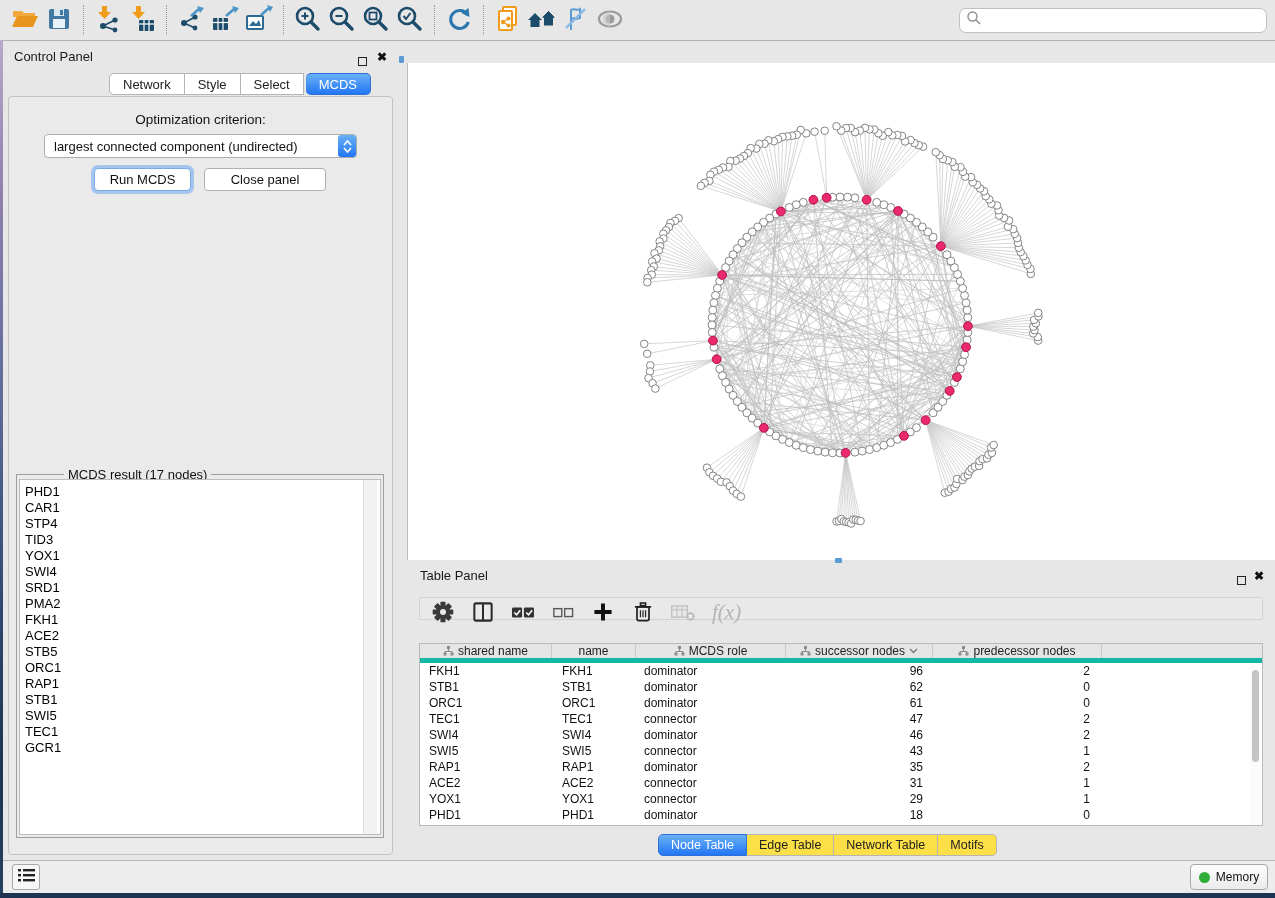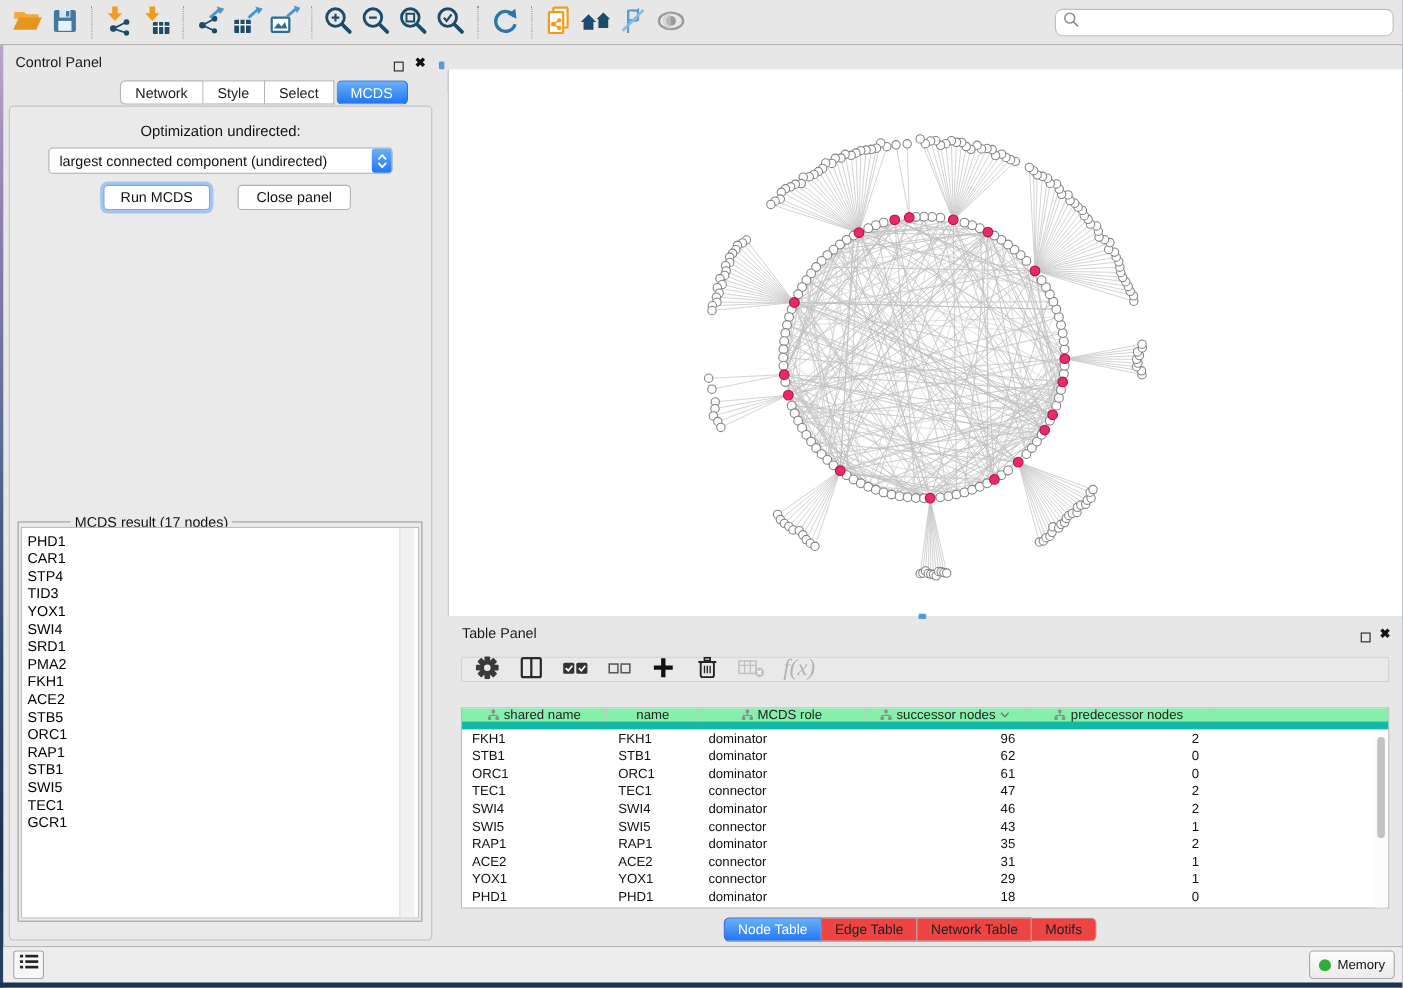--- a/index.html
+++ b/index.html
@@ -273,7 +273,7 @@
   </div>
 
   <div class="cp-panel abs"></div>
-  <div class="opt-label abs">Optimization undirected:</div>
+  <div class="opt-label abs">Optimization criterion:</div>
 
   <div class="dropdown abs">
     <span class="dtext">largest connected component (undirected)</span>

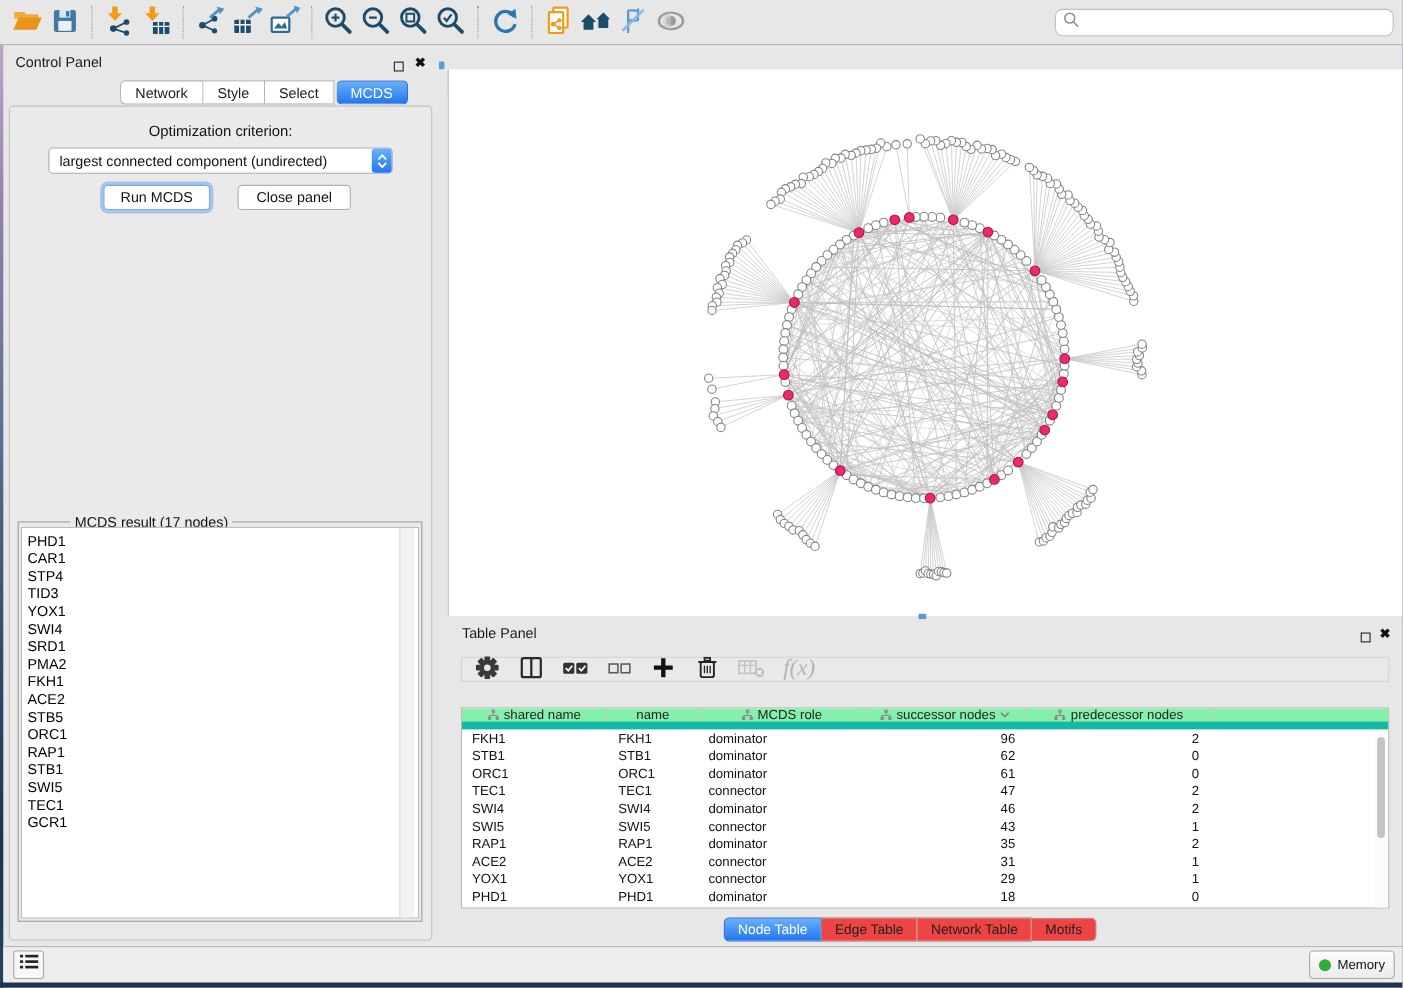--- a/index.html
+++ b/index.html
@@ -288,7 +288,7 @@
   </div>
 
   <button class="btn focus abs" style="left:94px; top:168px; width:97px;">Run MCDS</button>
-  <button class="btn abs" style="left:204px; top:168px; width:103px;margin-left:12px;">Close panel</button>
+  <button class="btn abs" style="left:204px; top:168px; width:122px;">Close panel</button>
 
   <div class="fieldset abs"></div>
   <div class="legend abs">MCDS result (17 nodes)</div>

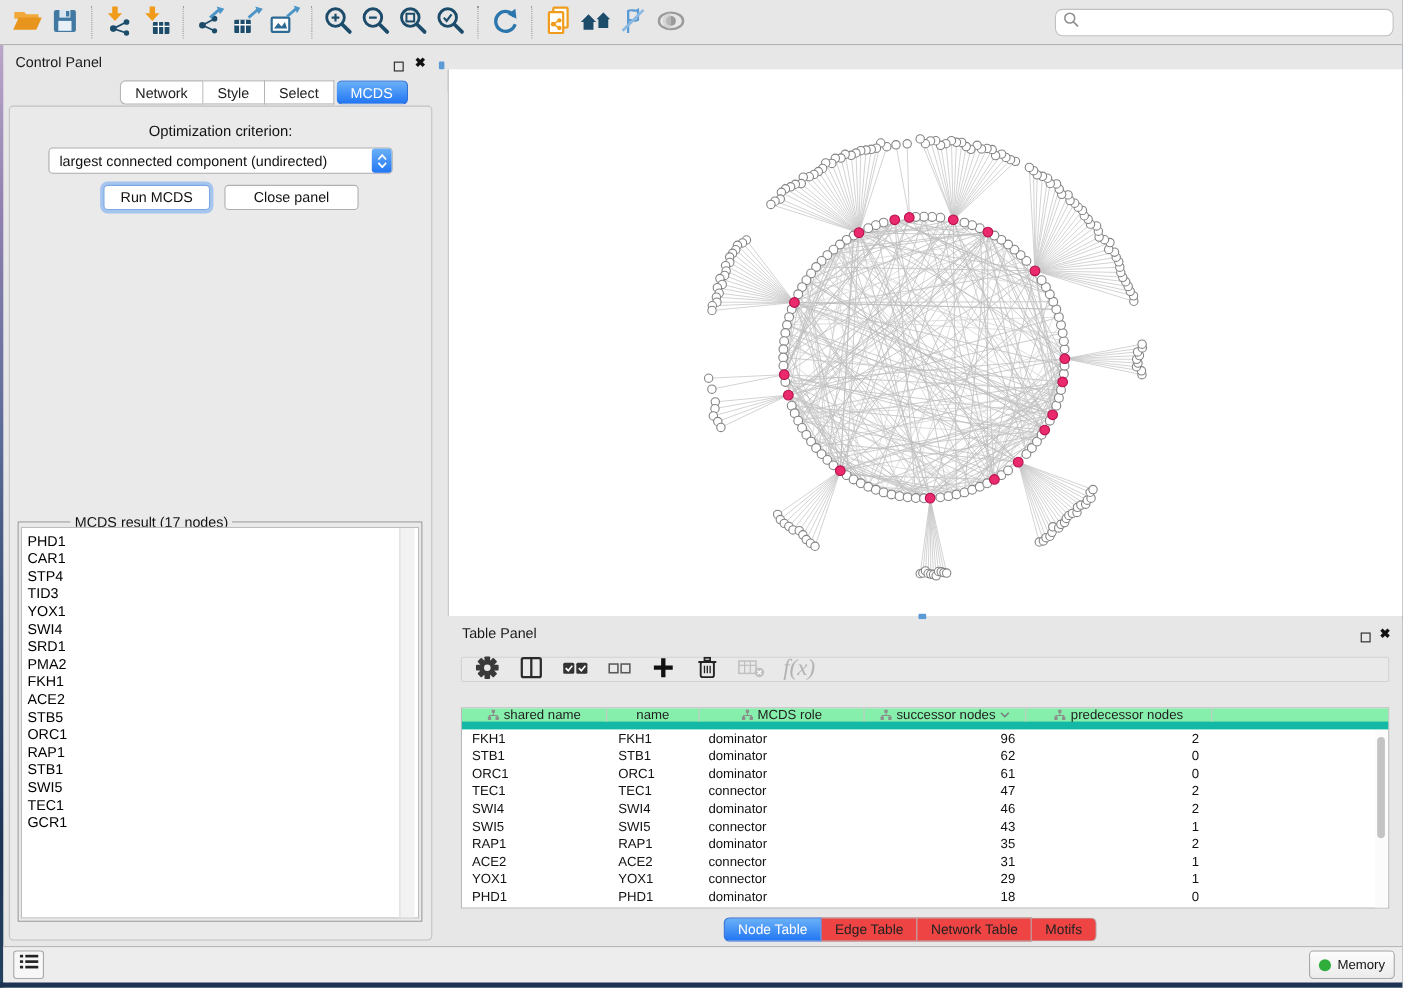--- a/index.html
+++ b/index.html
@@ -63,7 +63,7 @@
   .tp-bg { left:407px; top:563px; width:868px; height:297px; background:#e7e7e7; }
   .tp-title { left:420px; top:568px; font-size:13px; color:#1a1a1a; }
   .tp-toolbar { left:419px; top:597px; width:844px; height:23px; background:#e9e9e9;
-    border:1px solid #d2d2d2; border-radius:2px; display:flex; align-items:center; padding-left:8px; gap:10px; }
+    border:1px solid #d2d2d2; border-radius:2px; display:flex; align-items:flex-start; padding-left:8px; gap:10px; }
   .tp-toolbar .tbtn { width:30px; height:30px; }
   .ttable { left:419px; top:643px; width:844px; height:183px; background:#fff; border:1px solid #b9b9b9; }
   .thead { display:flex; height:19px; background:#86efac; border-bottom:7px solid #14b8a6;align-items:flex-end; }

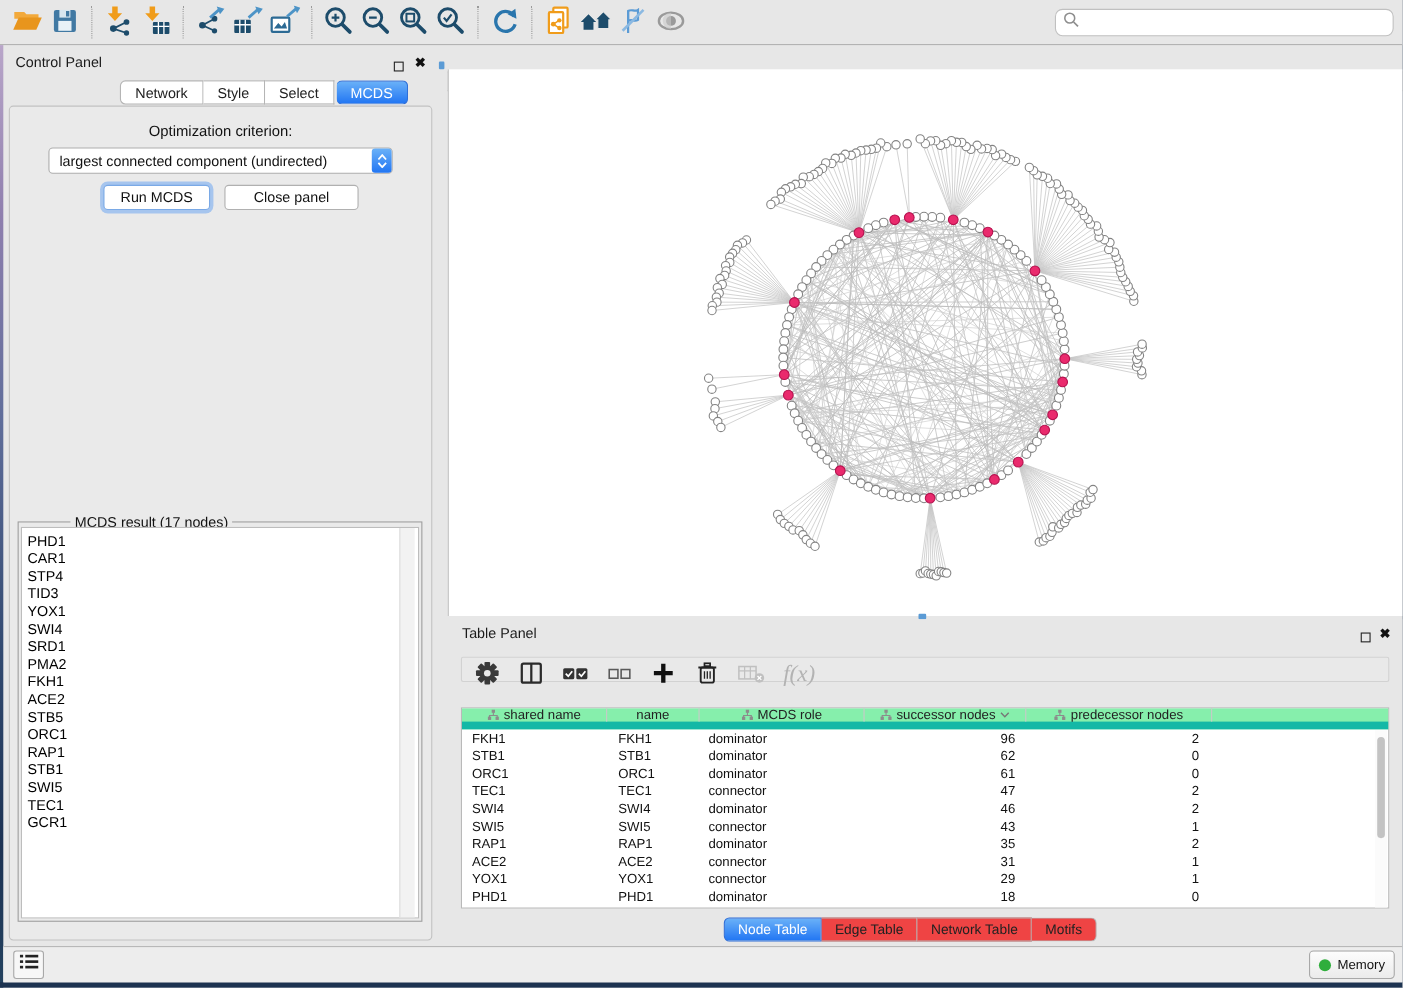--- a/index.html
+++ b/index.html
@@ -66,7 +66,7 @@
     border:1px solid #d2d2d2; border-radius:2px; display:flex; align-items:flex-start; padding-left:8px; gap:10px; }
   .tp-toolbar .tbtn { width:30px; height:30px; }
   .ttable { left:419px; top:643px; width:844px; height:183px; background:#fff; border:1px solid #b9b9b9; }
-  .thead { display:flex; height:19px; background:#86efac; border-bottom:7px solid #14b8a6;align-items:flex-end; }
+  .thead { display:flex; height:19px; background:#e5e5e5; border-bottom:5px solid #14b8a6;align-items:flex-end; }
   .th { display:flex; align-items:center; justify-content:center; gap:4px; font-size:12px; color:#222;
     border-right:1px solid #c9c9c9; height:100%; }
   .th-fill { flex:1; height:100%; }

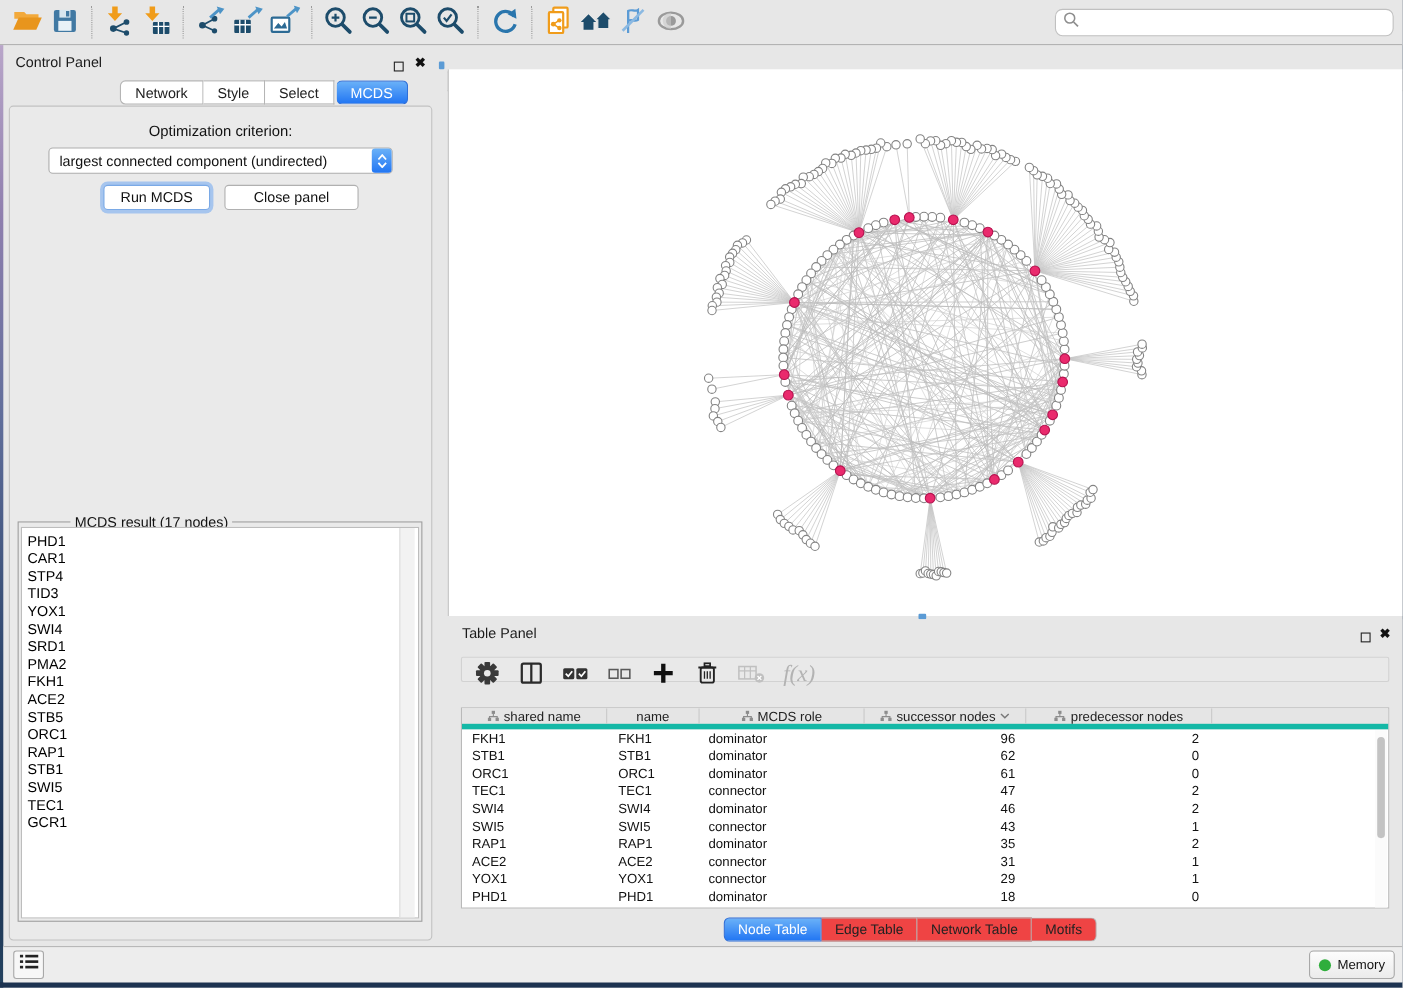--- a/index.html
+++ b/index.html
@@ -77,7 +77,7 @@
   .t-thumb { position:absolute; right:2px; top:6px; width:7px; height:92px; background:#c3c3c3; border-radius:4px; }
 
   .tp-tabs { left:658px; top:834px; display:flex; height:22px; }
-  .tp-tab { font-size:12.5px; color:#222; background:#ef4444; border:1px solid #b5b5b5; border-left:none;
+  .tp-tab { font-size:12.5px; color:#222; background:#fde047; border:1px solid #b5b5b5; border-left:none;
     padding:0 12px; display:flex; align-items:center; }
   .tp-tab.sel { background:linear-gradient(180deg,#6ab1f8,#2276f3); color:#fff; border:1px solid #2f6fd8;
     border-radius:5px 0 0 5px; }

